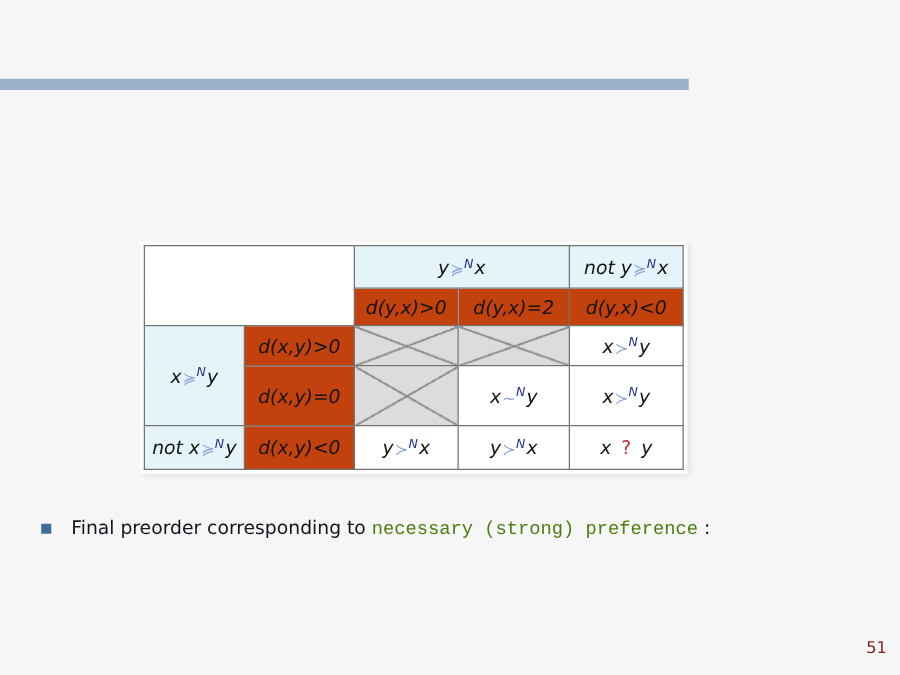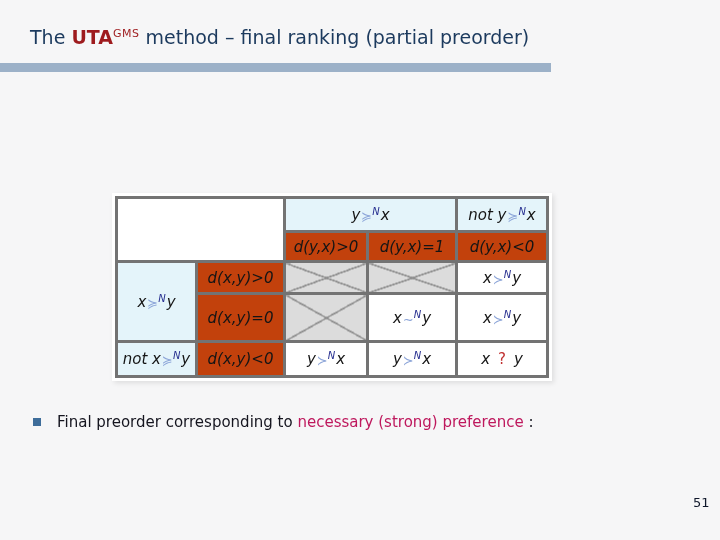--- a/index.html
+++ b/index.html
@@ -83,7 +83,6 @@
 
 <div class="slide">
 
-  <div class="title"><span>The </span><span class="brand">UTA</span><sup class="gms">GMS</sup><span> method – final ranking (partial preorder)</span></div>
   <div class="title-rule"></div>
 
   <div class="table-wrap">

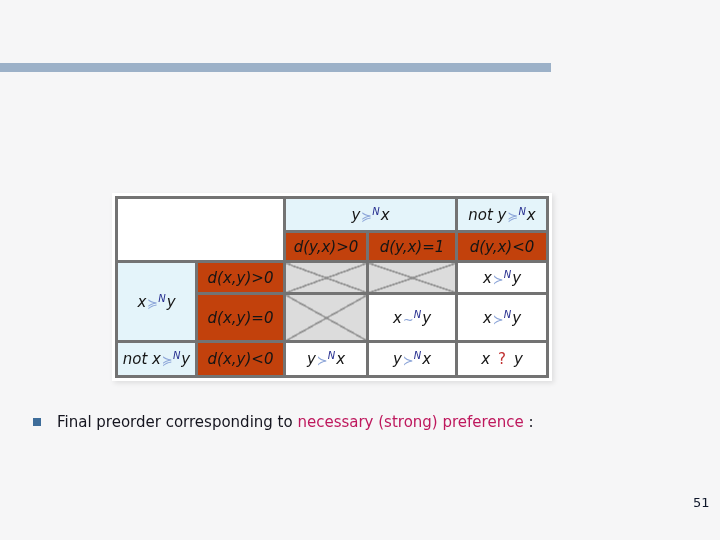--- a/index.html
+++ b/index.html
@@ -38,7 +38,7 @@
     table-layout:fixed;
   }
   table.pref td{
-    border:3px solid #737373;
+    border:1px solid #737373;
     text-align:center;vertical-align:middle;
     padding:0 4px;overflow:hidden;white-space:nowrap;
   }

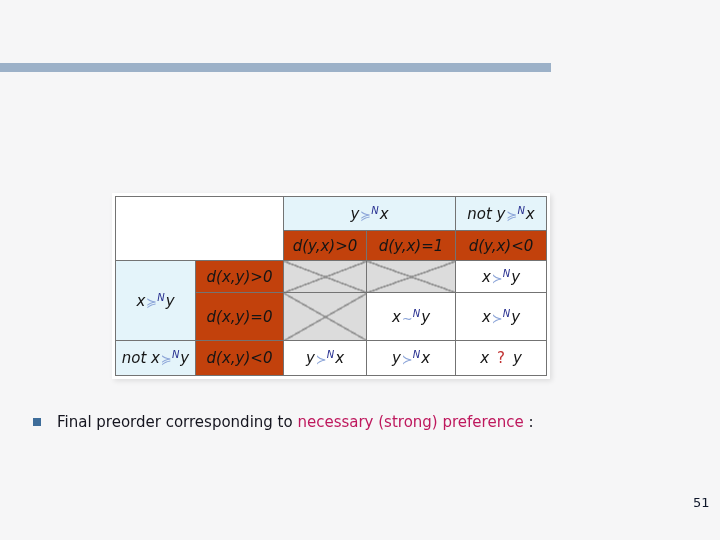--- a/index.html
+++ b/index.html
@@ -106,7 +106,7 @@
       </tr>
       <tr style="height:30px">
         <td class="c-yellow">d(y,x)&gt;0</td>
-        <td class="c-yellow">d(y,x)=1</td>
+        <td class="c-yellow">d(y,x)=2</td>
         <td class="c-yellow">d(y,x)&lt;0</td>
       </tr>
       <tr style="height:32px">

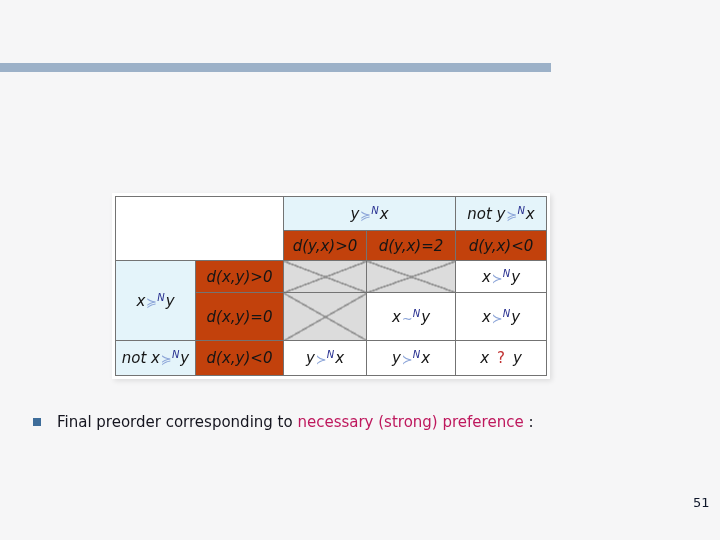--- a/index.html
+++ b/index.html
@@ -70,7 +70,7 @@
     width:8px;height:8px;background:#3e6d9a;
     margin-right:16px;flex:0 0 auto;
   }
-  .bullet-highlight{color:#be185d;}
+  .bullet-highlight{color:#4d7c0f;font-family:Liberation Mono, monospace;}
 
   
   .page-number{

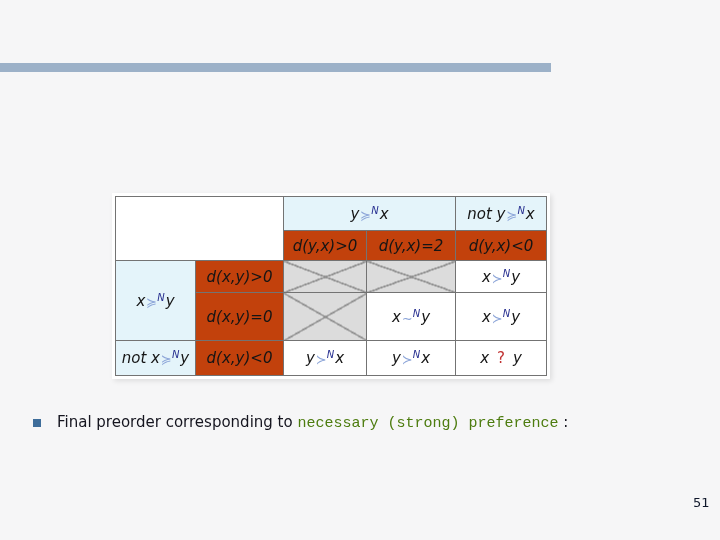--- a/index.html
+++ b/index.html
@@ -74,8 +74,8 @@
 
   
   .page-number{
-    position:absolute;left:693px;top:495px;
-    font-size:13px;color:#0f172a;
+    position:absolute;left:693px;top:511px;
+    font-size:13px;color:#7f1d1d;
   }
 </style>
 </head>

